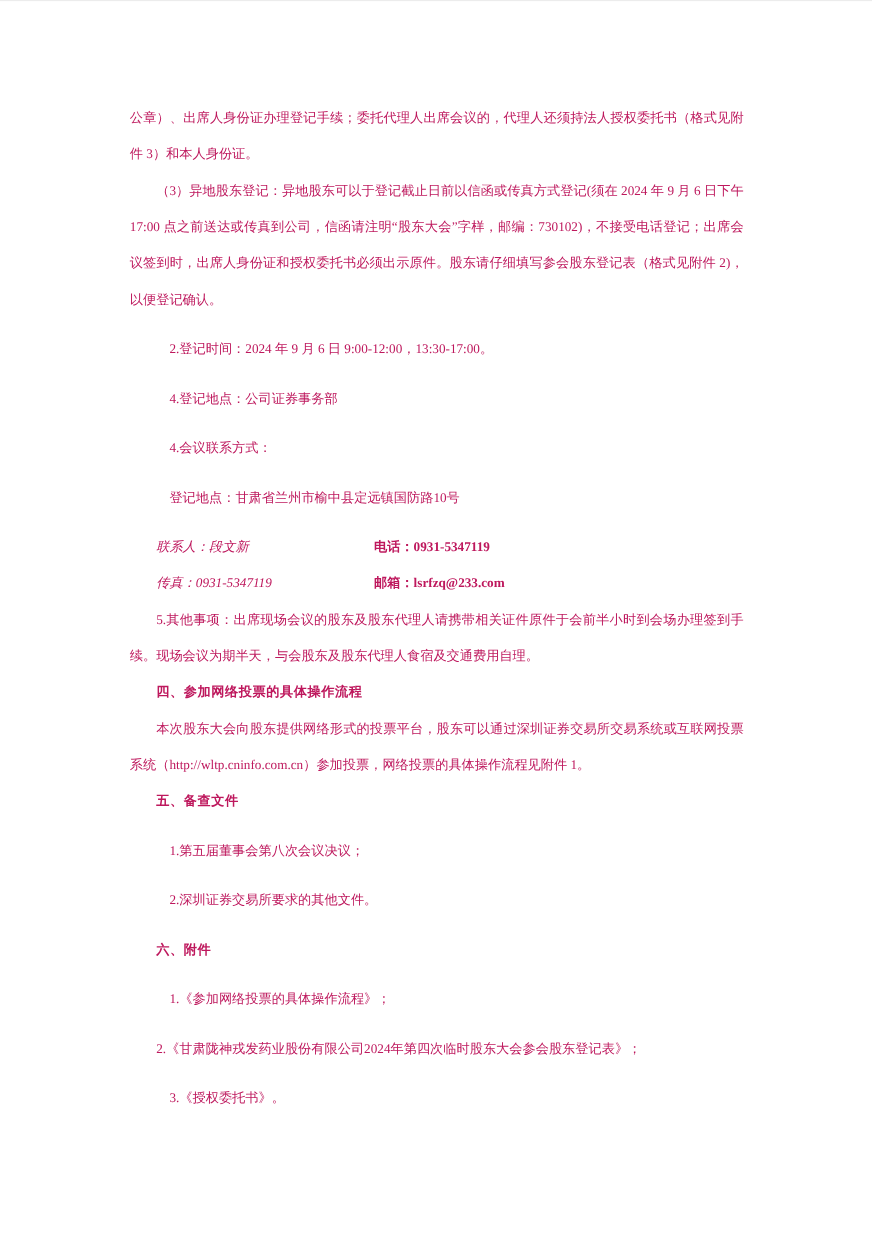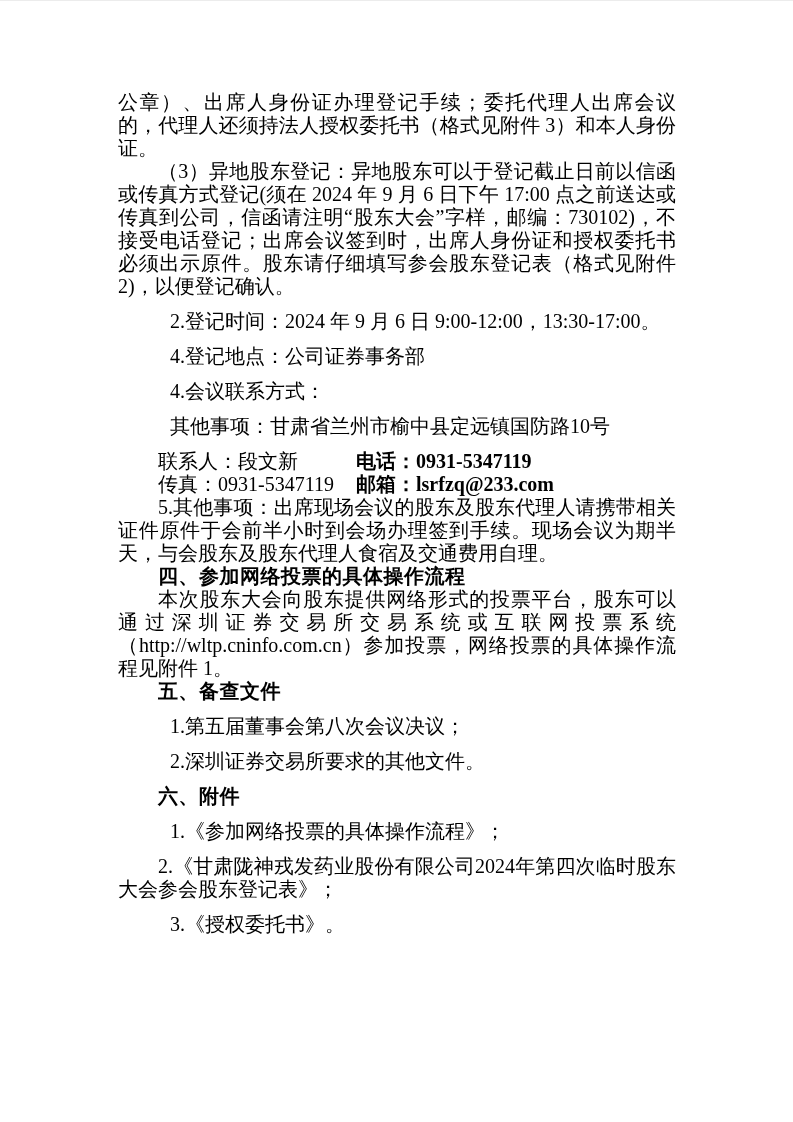--- a/index.html
+++ b/index.html
@@ -19,9 +19,9 @@
     top: 90px;
     width: 558px;
     font-family: "Liberation Serif", "DejaVu Serif", serif;
-    font-size: 20px;
-    line-height: 23px;
-    color: #000000;
+    font-size: 12px;
+    line-height: 33px;
+    color: #be185d;
   }
   .para {
     margin: 0;

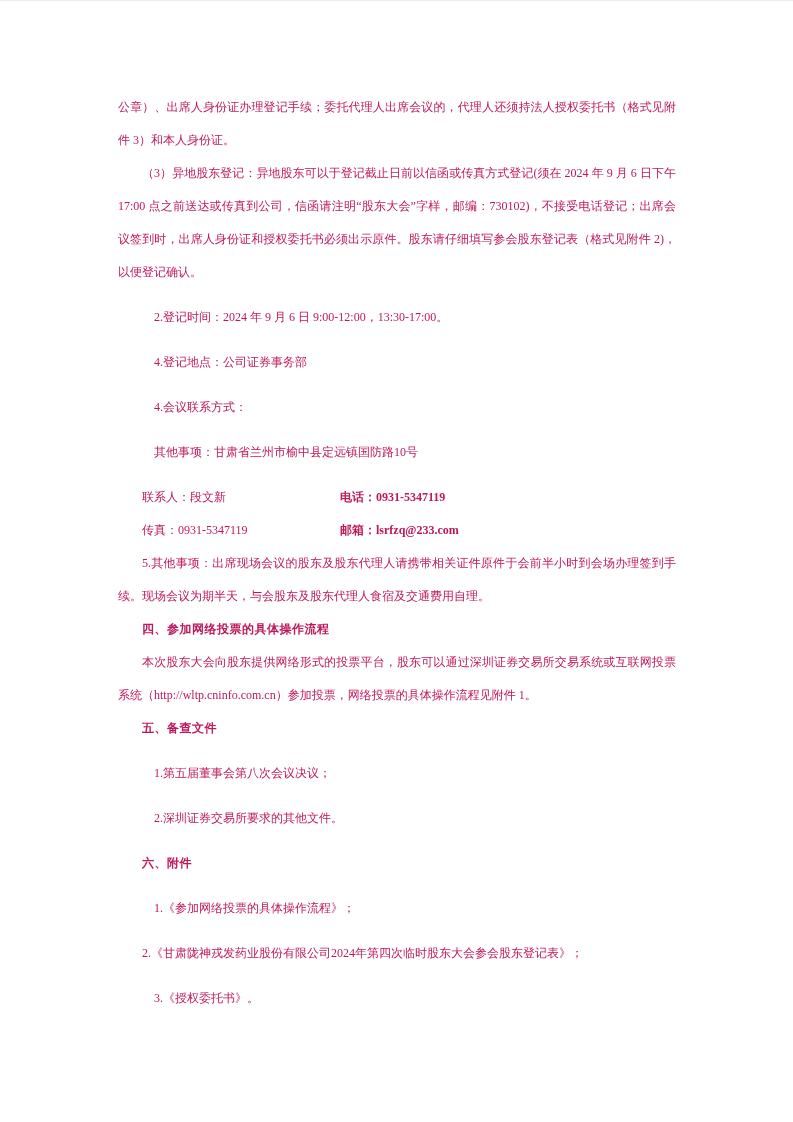--- a/index.html
+++ b/index.html
@@ -75,7 +75,7 @@
 
     <p class="item">4.会议联系方式：</p>
 
-    <p class="item">其他事项：甘肃省兰州市榆中县定远镇国防路10号</p>
+    <p class="item">登记地点：甘肃省兰州市榆中县定远镇国防路10号</p>
 
     <div class="contact-row">
       <span class="contact-left">联系人：段文新</span>

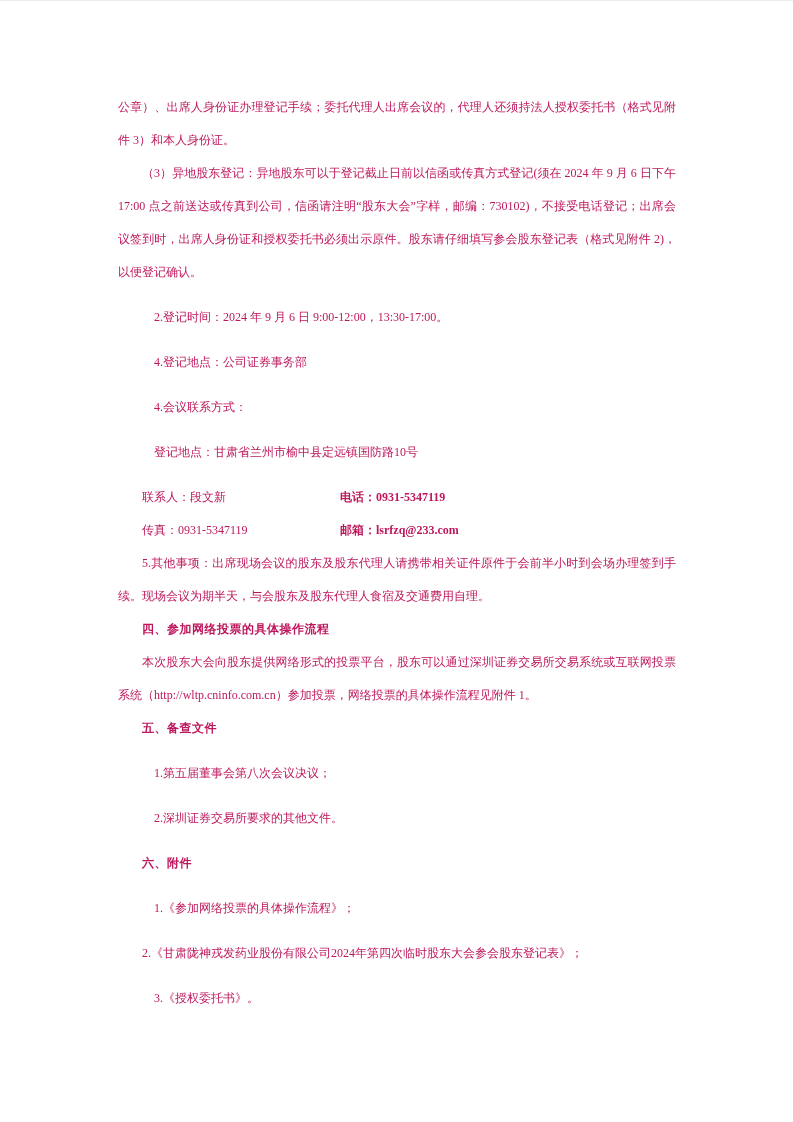--- a/index.html
+++ b/index.html
@@ -53,6 +53,7 @@
     display: inline-block;
     width: 198px;
     flex: 0 0 198px;
+    font-style: italic;
   }
   .contact-right {
     display: inline-block;

